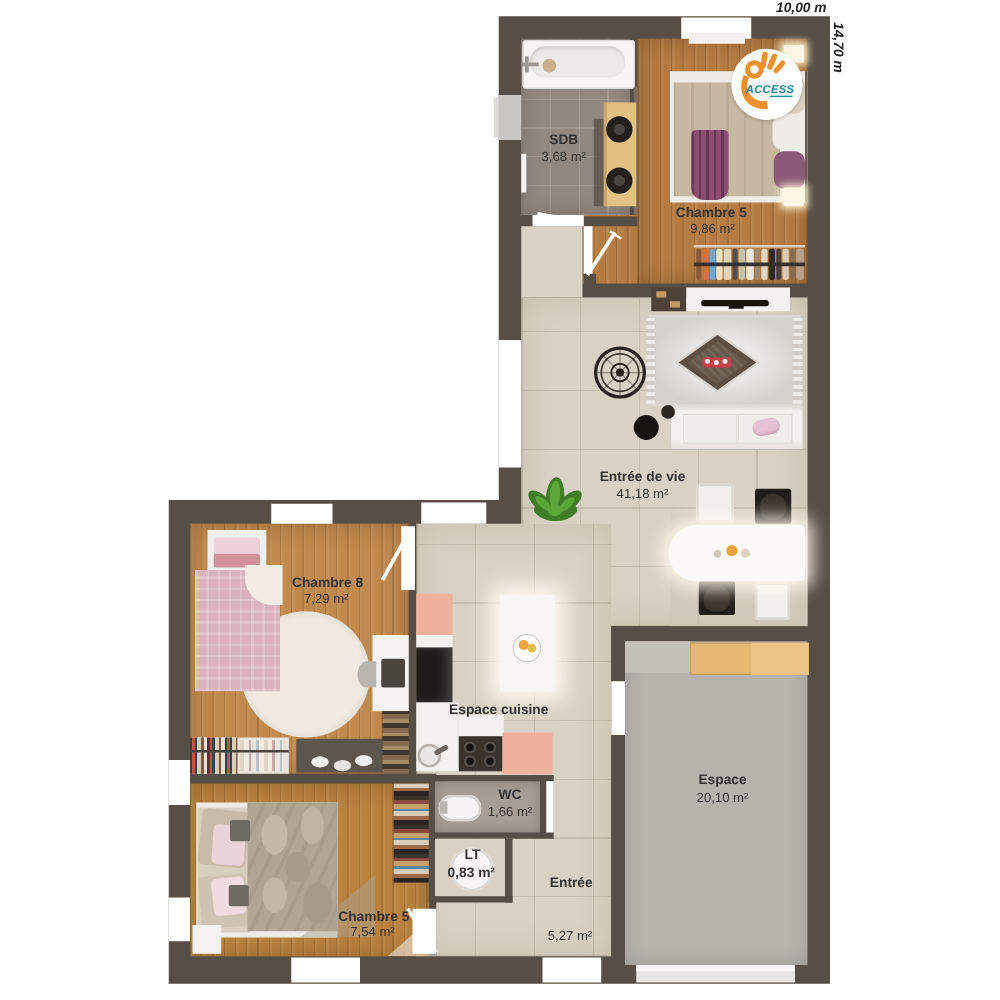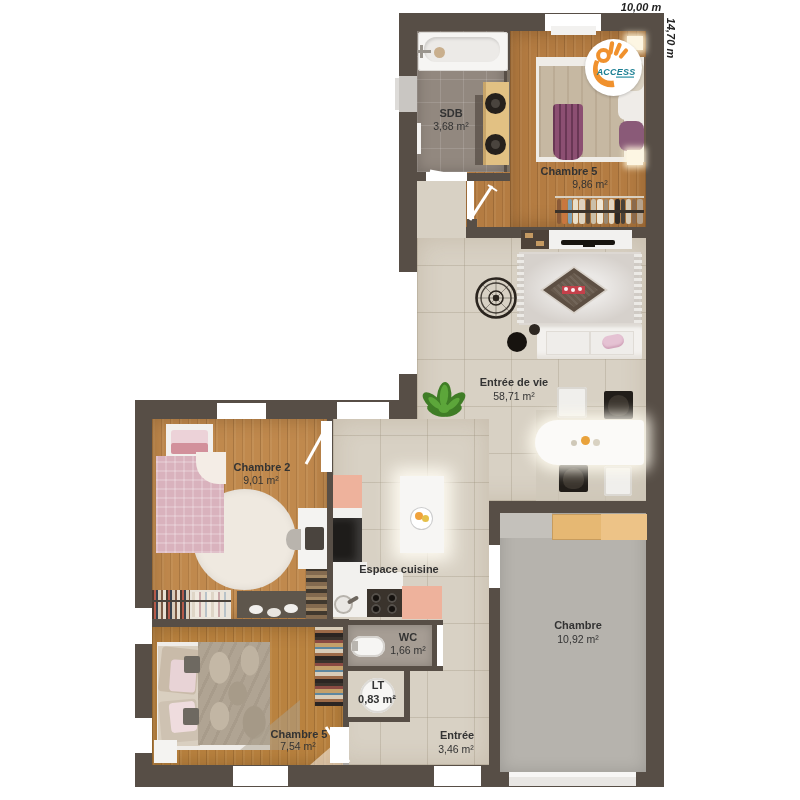--- a/index.html
+++ b/index.html
@@ -291,7 +291,7 @@
 <div class="lbl" style="left:451px;top:113px">SDB</div>
 <div class="ar" style="left:451px;top:126px">3,68 m²</div>
 <div class="lbl" style="left:569px;top:171px">Chambre 5</div>
-<div class="ar" style="left:590px;top:184px">9,86 m²</div>
+<div class="ar" style="left:570px;top:184px">9,86 m²</div>
 <div class="lbl" style="left:514px;top:382px">Entrée de vie</div>
 <div class="ar" style="left:514px;top:396px">58,71 m²</div>
 <div class="lbl" style="left:262px;top:467px">Chambre 2</div>

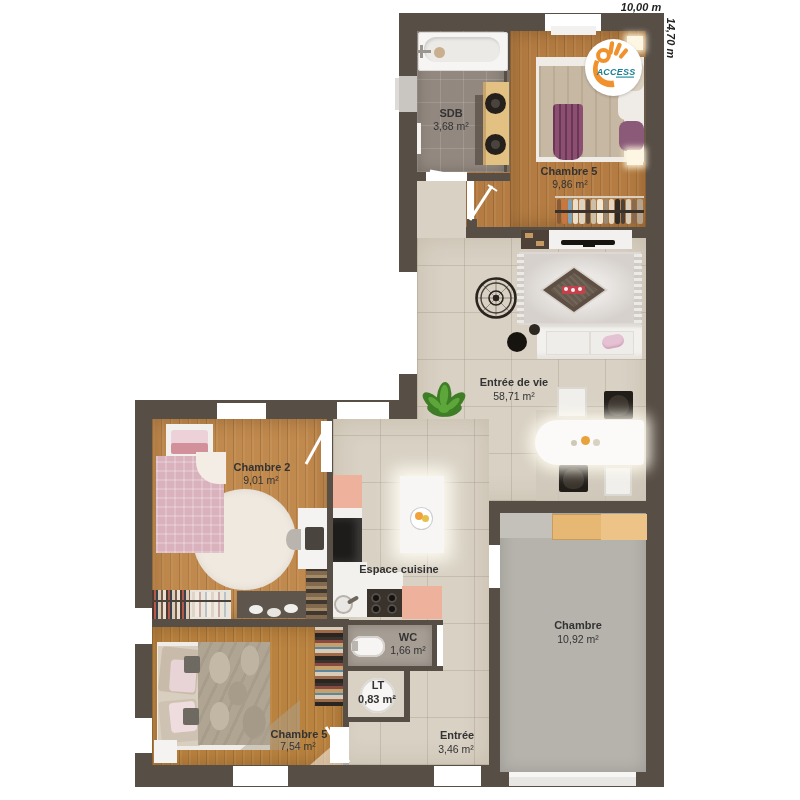--- a/index.html
+++ b/index.html
@@ -293,7 +293,7 @@
 <div class="lbl" style="left:569px;top:171px">Chambre 5</div>
 <div class="ar" style="left:570px;top:184px">9,86 m²</div>
 <div class="lbl" style="left:514px;top:382px">Entrée de vie</div>
-<div class="ar" style="left:514px;top:396px">58,71 m²</div>
+<div class="ar" style="left:514px;top:396px">41,18 m²</div>
 <div class="lbl" style="left:262px;top:467px">Chambre 2</div>
 <div class="ar" style="left:261px;top:480px">9,01 m²</div>
 <div class="lbl" style="left:299px;top:734px">Chambre 5</div>

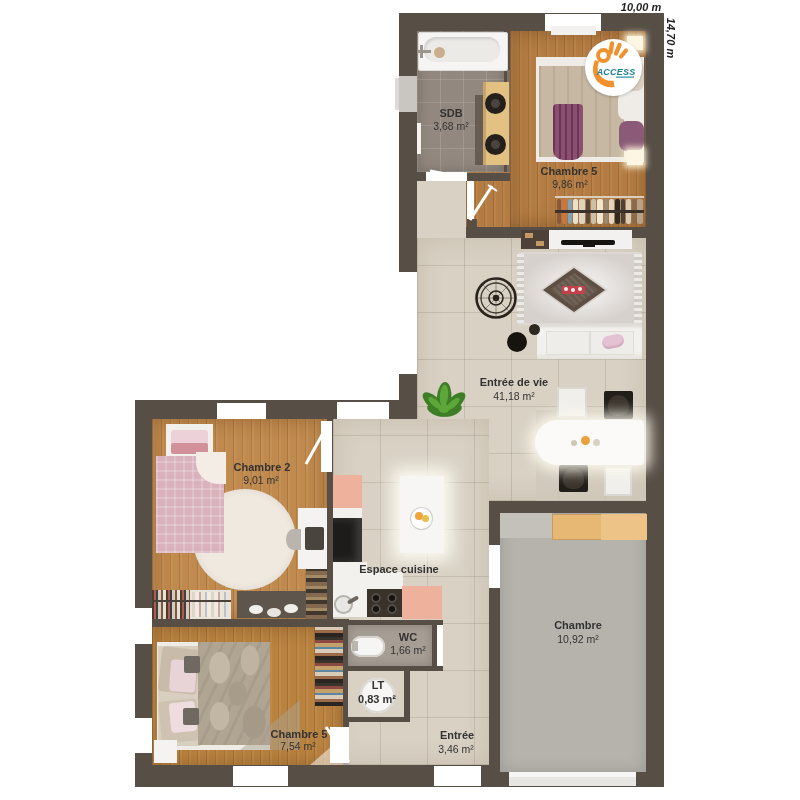--- a/index.html
+++ b/index.html
@@ -294,7 +294,7 @@
 <div class="ar" style="left:570px;top:184px">9,86 m²</div>
 <div class="lbl" style="left:514px;top:382px">Entrée de vie</div>
 <div class="ar" style="left:514px;top:396px">41,18 m²</div>
-<div class="lbl" style="left:262px;top:467px">Chambre 2</div>
+<div class="lbl" style="left:262px;top:467px">Chambre 8</div>
 <div class="ar" style="left:261px;top:480px">9,01 m²</div>
 <div class="lbl" style="left:299px;top:734px">Chambre 5</div>
 <div class="ar" style="left:298px;top:746px">7,54 m²</div>

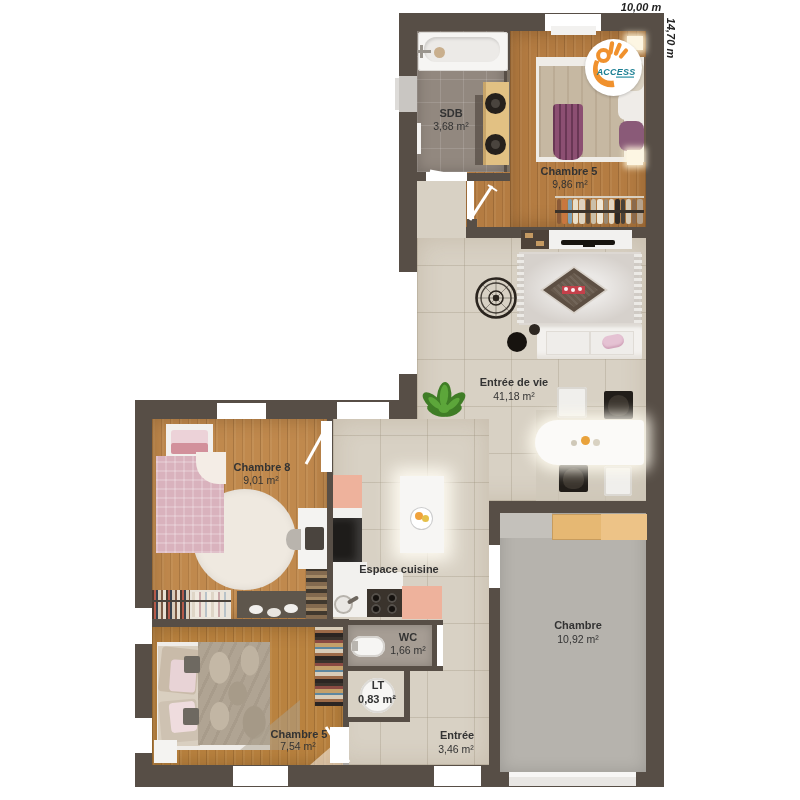--- a/index.html
+++ b/index.html
@@ -295,7 +295,7 @@
 <div class="lbl" style="left:514px;top:382px">Entrée de vie</div>
 <div class="ar" style="left:514px;top:396px">41,18 m²</div>
 <div class="lbl" style="left:262px;top:467px">Chambre 8</div>
-<div class="ar" style="left:261px;top:480px">9,01 m²</div>
+<div class="ar" style="left:261px;top:480px">7,29 m²</div>
 <div class="lbl" style="left:299px;top:734px">Chambre 5</div>
 <div class="ar" style="left:298px;top:746px">7,54 m²</div>
 <div class="lbl" style="left:399px;top:569px">Espace cuisine</div>

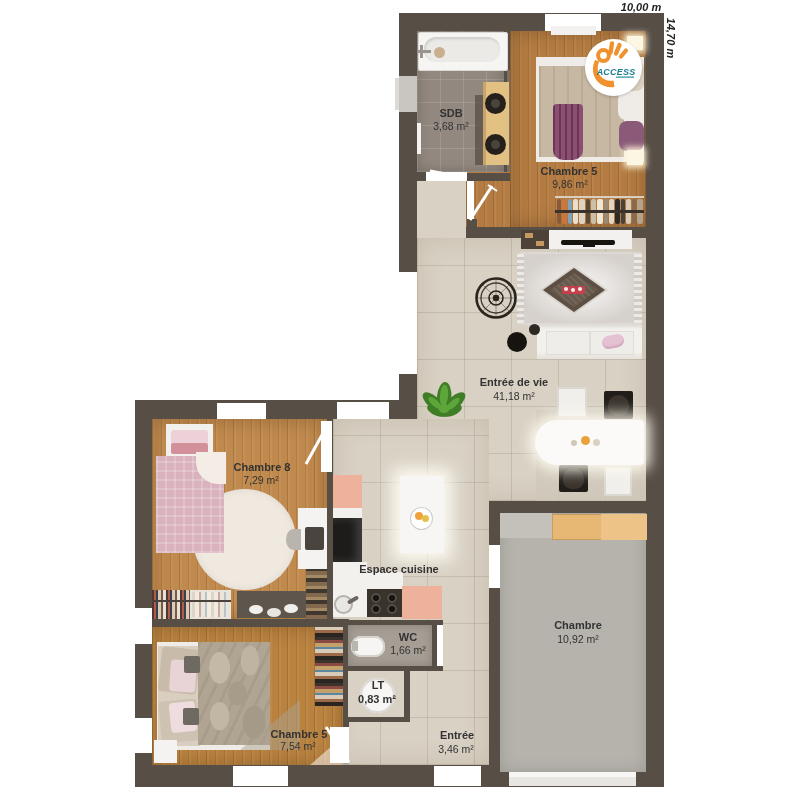--- a/index.html
+++ b/index.html
@@ -305,7 +305,7 @@
 <div class="lbl" style="left:377px;top:699px;font-size:11px">0,83 m²</div>
 <div class="lbl" style="left:457px;top:735px">Entrée</div>
 <div class="ar" style="left:456px;top:749px">3,46 m²</div>
-<div class="lbl" style="left:578px;top:625px">Chambre</div>
+<div class="lbl" style="left:578px;top:625px">Espace</div>
 <div class="ar" style="left:578px;top:639px">10,92 m²</div>
 
 <div class="lbl" style="left:641px;top:7px;font-style:italic;font-size:11px;color:#222">10,00 m</div>

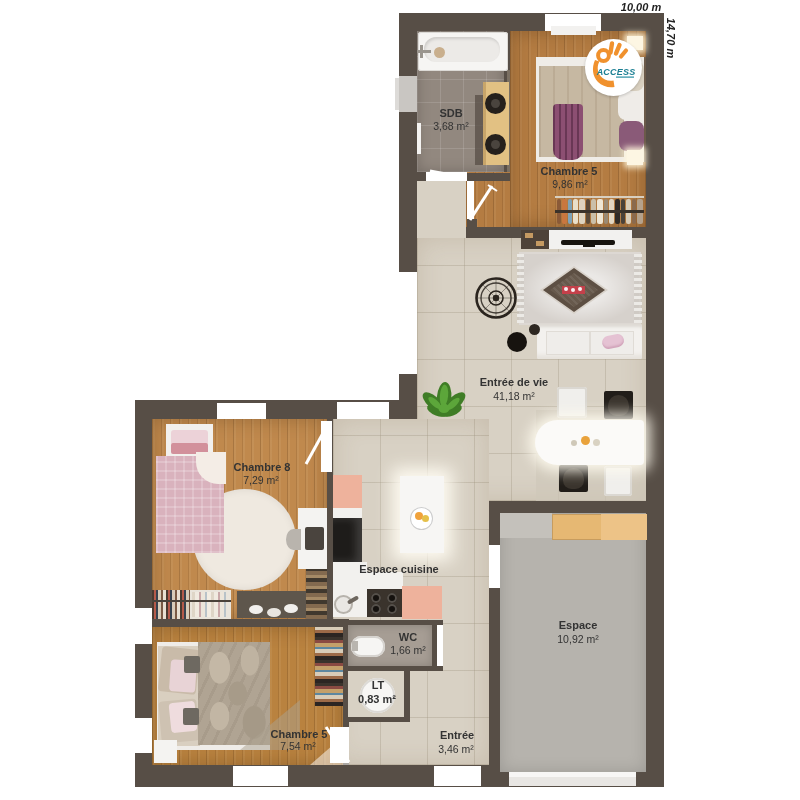--- a/index.html
+++ b/index.html
@@ -306,7 +306,7 @@
 <div class="lbl" style="left:457px;top:735px">Entrée</div>
 <div class="ar" style="left:456px;top:749px">3,46 m²</div>
 <div class="lbl" style="left:578px;top:625px">Espace</div>
-<div class="ar" style="left:578px;top:639px">10,92 m²</div>
+<div class="ar" style="left:578px;top:639px">20,10 m²</div>
 
 <div class="lbl" style="left:641px;top:7px;font-style:italic;font-size:11px;color:#222">10,00 m</div>
 <div class="lbl" style="left:670px;top:38px;font-style:italic;font-size:11px;color:#222;transform:translate(-50%,-50%) rotate(90deg)">14,70 m</div>

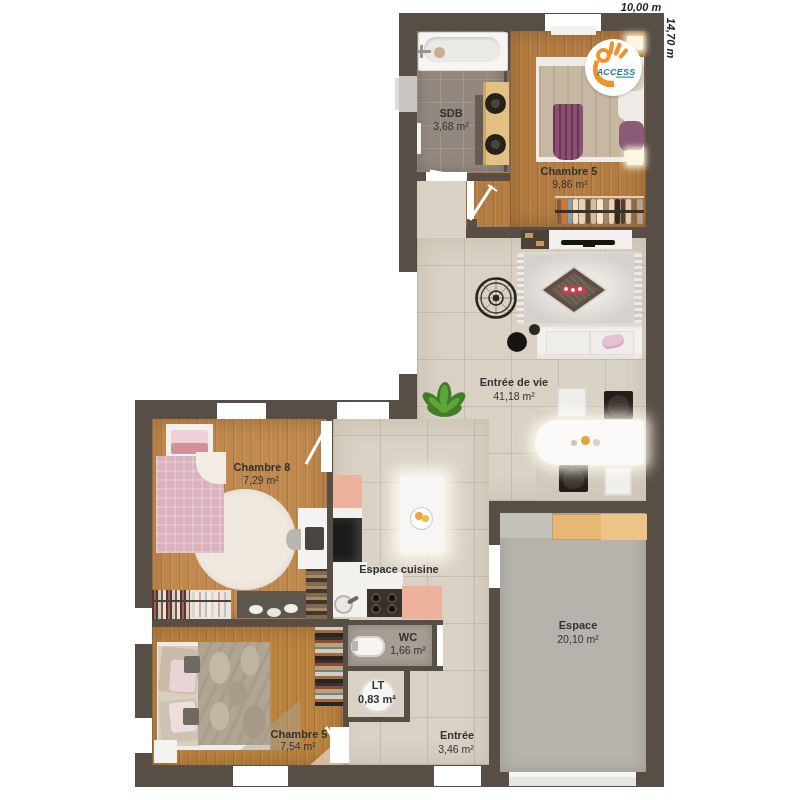--- a/index.html
+++ b/index.html
@@ -303,7 +303,7 @@
 <div class="ar" style="left:408px;top:650px">1,66 m²</div>
 <div class="lbl" style="left:378px;top:685px">LT</div>
 <div class="lbl" style="left:377px;top:699px;font-size:11px">0,83 m²</div>
-<div class="lbl" style="left:457px;top:735px">Entrée</div>
+<div class="lbl" style="left:457px;top:707px">Entrée</div>
 <div class="ar" style="left:456px;top:749px">3,46 m²</div>
 <div class="lbl" style="left:578px;top:625px">Espace</div>
 <div class="ar" style="left:578px;top:639px">20,10 m²</div>

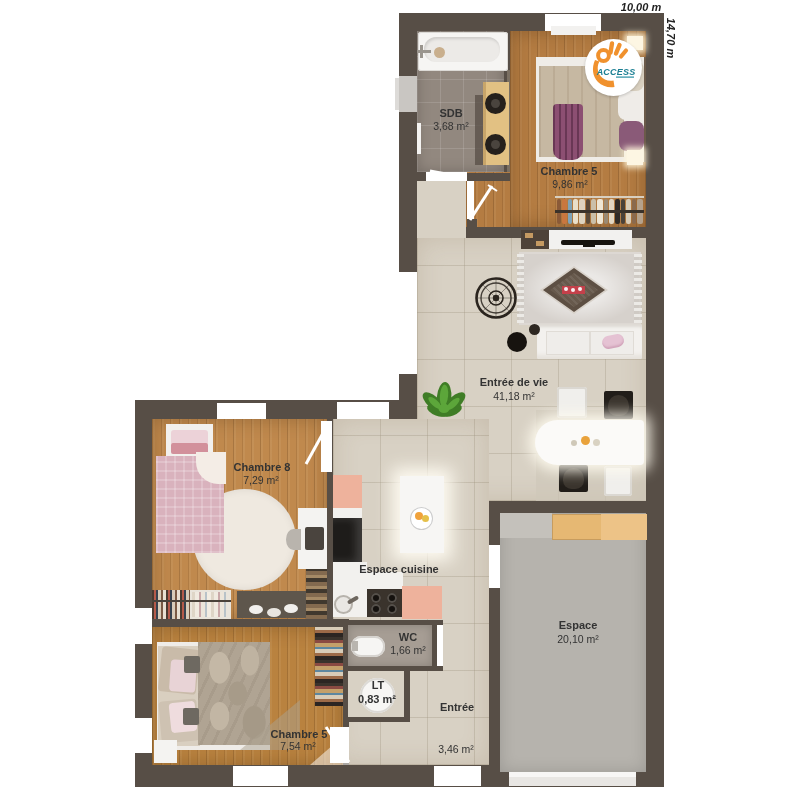--- a/index.html
+++ b/index.html
@@ -304,7 +304,7 @@
 <div class="lbl" style="left:378px;top:685px">LT</div>
 <div class="lbl" style="left:377px;top:699px;font-size:11px">0,83 m²</div>
 <div class="lbl" style="left:457px;top:707px">Entrée</div>
-<div class="ar" style="left:456px;top:749px">3,46 m²</div>
+<div class="ar" style="left:456px;top:749px">5,27 m²</div>
 <div class="lbl" style="left:578px;top:625px">Espace</div>
 <div class="ar" style="left:578px;top:639px">20,10 m²</div>
 

